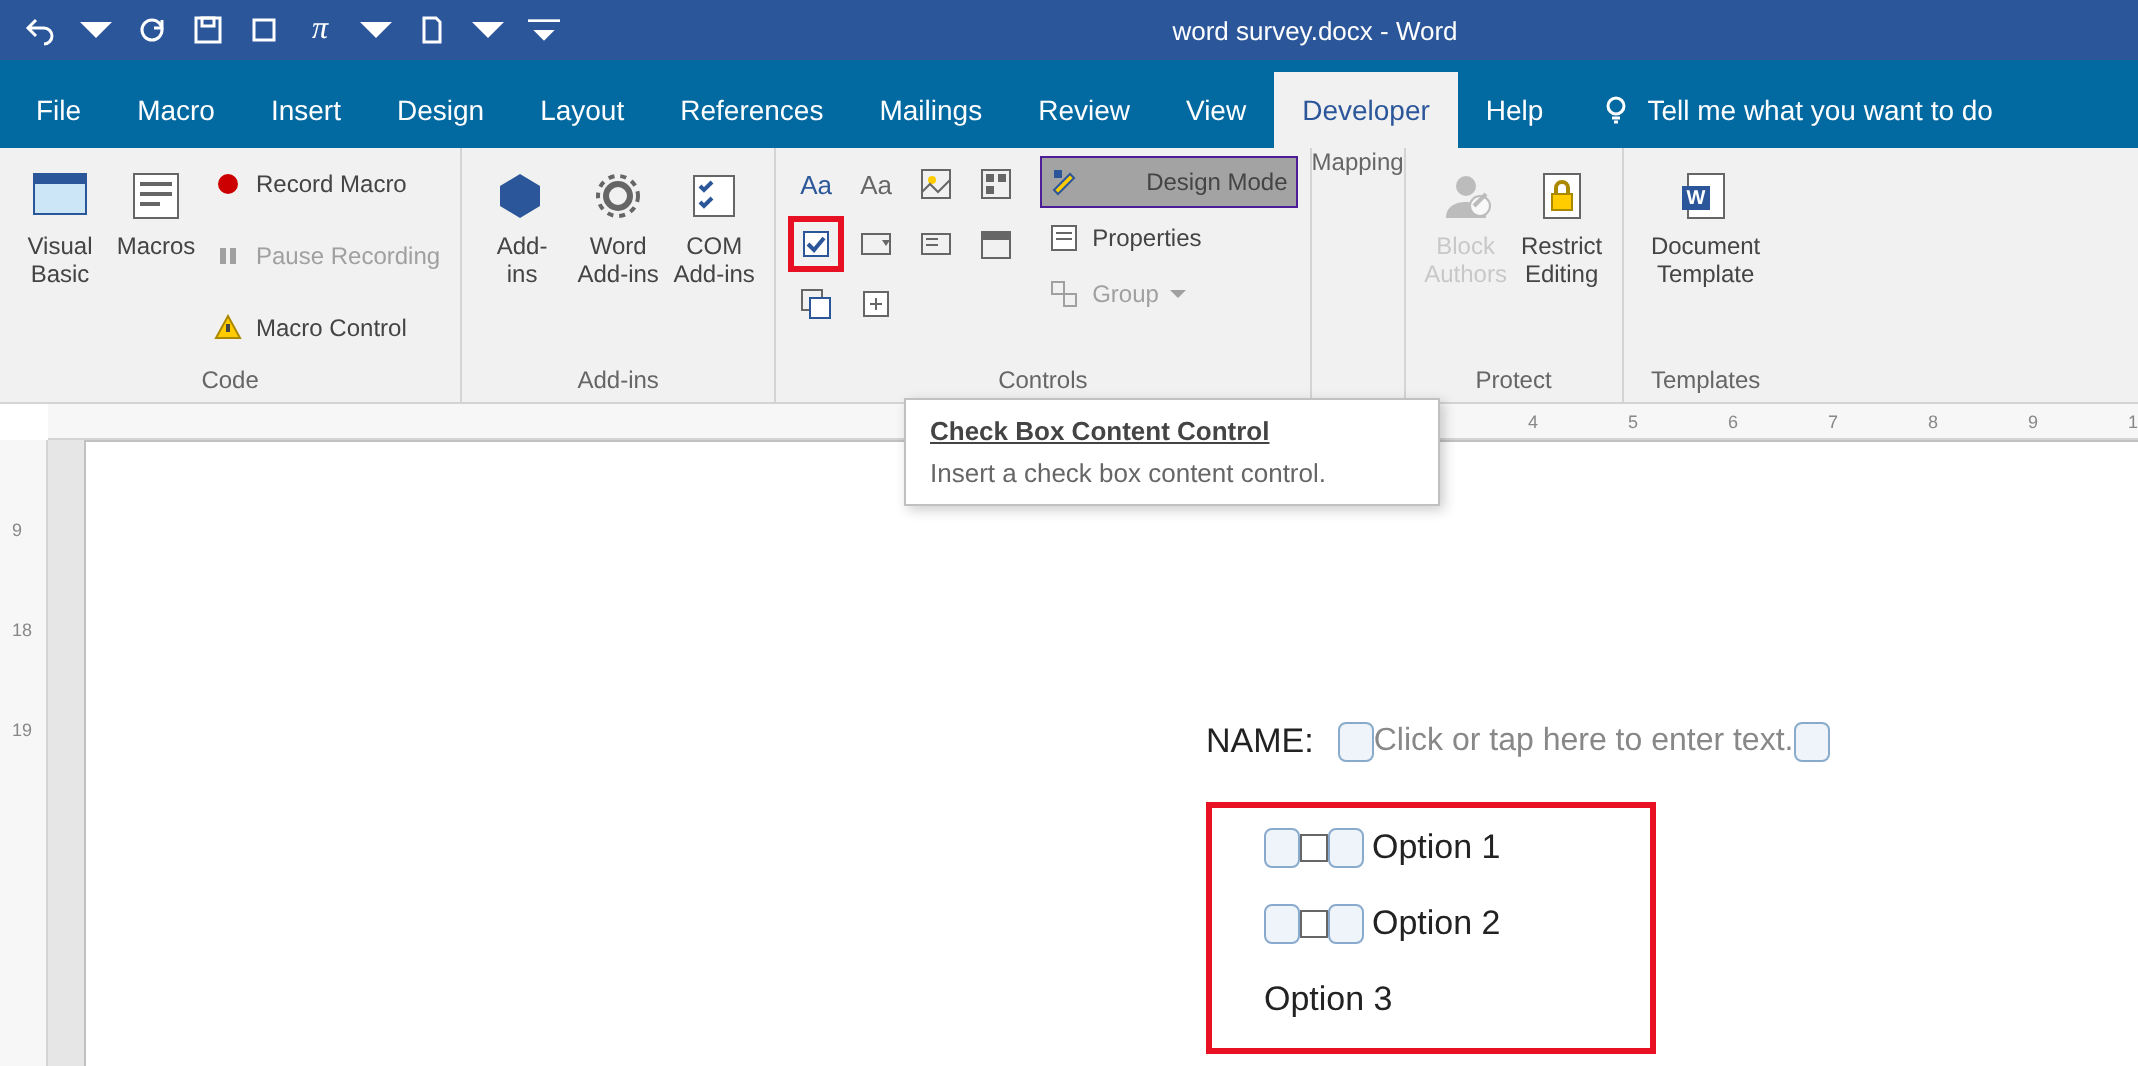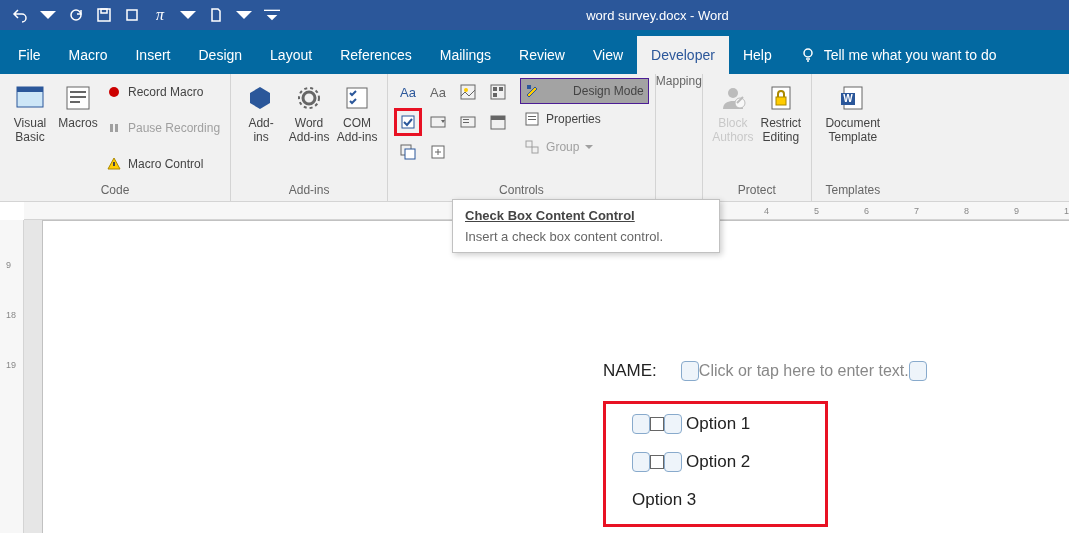--- a/index.html
+++ b/index.html
@@ -42,7 +42,7 @@
 .doc-wrap { flex: 1; background: #e6e6e6; position: relative; overflow: hidden; }
 .doc-page { position: absolute; left: 18px; top: 0; width: 1030px; height: 400px; background: #fff; border: 1px solid #c1c1c1; }
 .doc-content { position: absolute; left: 560px; top: 140px; }
-.name-line { font-size: 17px; color: #222; display: flex; align-items: flex-start; gap: 24px; margin-bottom: 20px; }
+.name-line { font-size: 17px; color: #222; display: flex; align-items: flex-start; gap: 12px; margin-bottom: 20px; }
 .cc-tag { display: inline-flex; align-items: center; }
 .cc-left, .cc-right { width: 18px; height: 20px; border: 1px solid #88aacc; background: #eef4fa; border-radius: 4px; }
 .placeholder { color: #888; font-size: 16px; }

